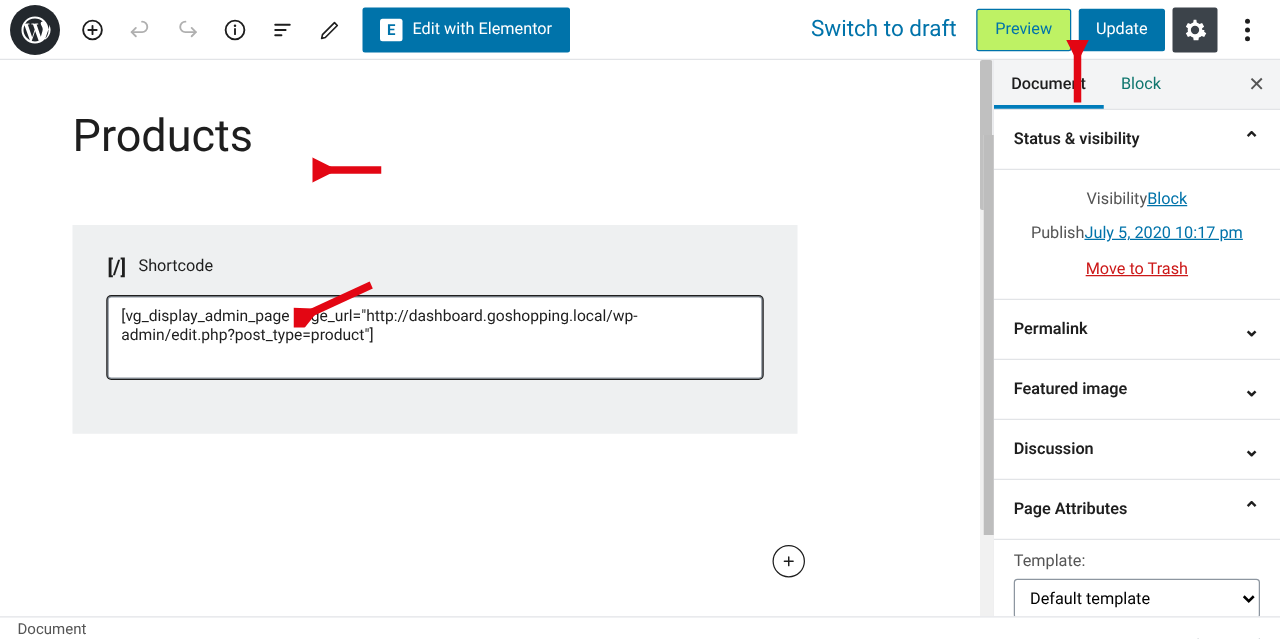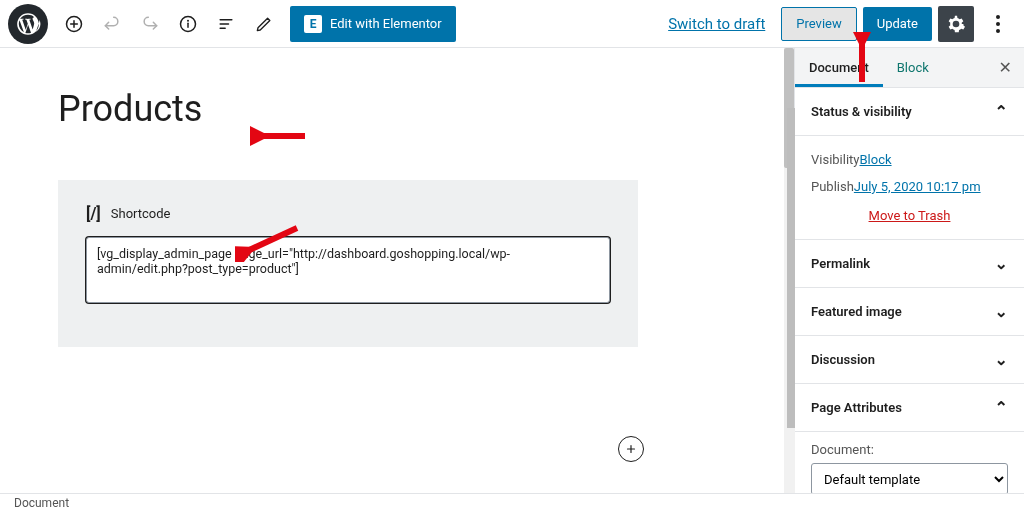--- a/index.html
+++ b/index.html
@@ -16,7 +16,7 @@
   .icon-btn svg { width:20px; height:20px; }
   .elementor-btn { background:#0073aa; color:#fff; border:none; height:36px; padding:0 14px; display:flex; align-items:center; gap:8px; font-size:13px; cursor:pointer; border-radius:2px; margin-left:6px; }
   .elementor-icon { width:18px; height:18px; background:#fff; color:#0073aa; display:flex; align-items:center; justify-content:center; font-weight:bold; font-size:12px; border-radius:2px; }
-  .draft-link { color:#0073aa; font-size:15px; margin-right:10px; cursor:pointer;text-decoration:underline; }
+  .draft-link { color:#0073aa; font-size:18px; margin-right:10px; cursor:pointer; }
   .preview-btn { border:1px solid #0073aa; color:#0073aa; background:#e5e5e5; height:34px; padding:0 14px; font-size:13px; cursor:pointer; border-radius:2px; }
   .update-btn { background:#0073aa; color:#fff; border:none; height:34px; padding:0 14px; font-size:13px; cursor:pointer; border-radius:2px; }
   .settings-btn { background:#3c434a; color:#fff; width:36px; height:36px; display:flex; align-items:center; justify-content:center; border:none; cursor:pointer; border-radius:2px; }

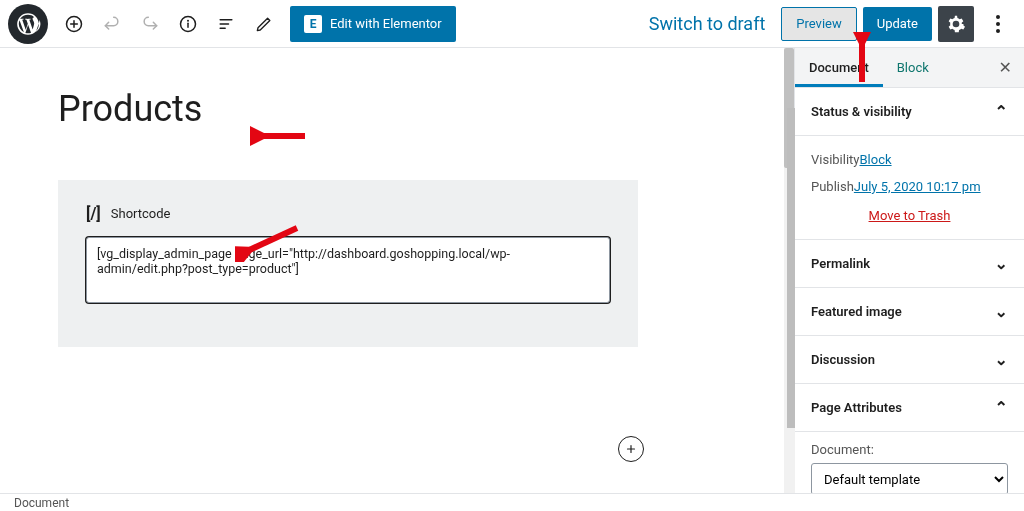--- a/index.html
+++ b/index.html
@@ -17,7 +17,7 @@
   .elementor-btn { background:#0073aa; color:#fff; border:none; height:36px; padding:0 14px; display:flex; align-items:center; gap:8px; font-size:13px; cursor:pointer; border-radius:2px; margin-left:6px; }
   .elementor-icon { width:18px; height:18px; background:#fff; color:#0073aa; display:flex; align-items:center; justify-content:center; font-weight:bold; font-size:12px; border-radius:2px; }
   .draft-link { color:#0073aa; font-size:18px; margin-right:10px; cursor:pointer; }
-  .preview-btn { border:1px solid #0073aa; color:#0073aa; background:#e5e5e5; height:34px; padding:0 14px; font-size:13px; cursor:pointer; border-radius:2px; }
+  .preview-btn { border:1px solid #0073aa; color:#0073aa; background:#bef264; height:34px; padding:0 14px; font-size:13px; cursor:pointer; border-radius:2px; }
   .update-btn { background:#0073aa; color:#fff; border:none; height:34px; padding:0 14px; font-size:13px; cursor:pointer; border-radius:2px; }
   .settings-btn { background:#3c434a; color:#fff; width:36px; height:36px; display:flex; align-items:center; justify-content:center; border:none; cursor:pointer; border-radius:2px; }
   .settings-btn svg { width:20px; height:20px; fill:#fff; }

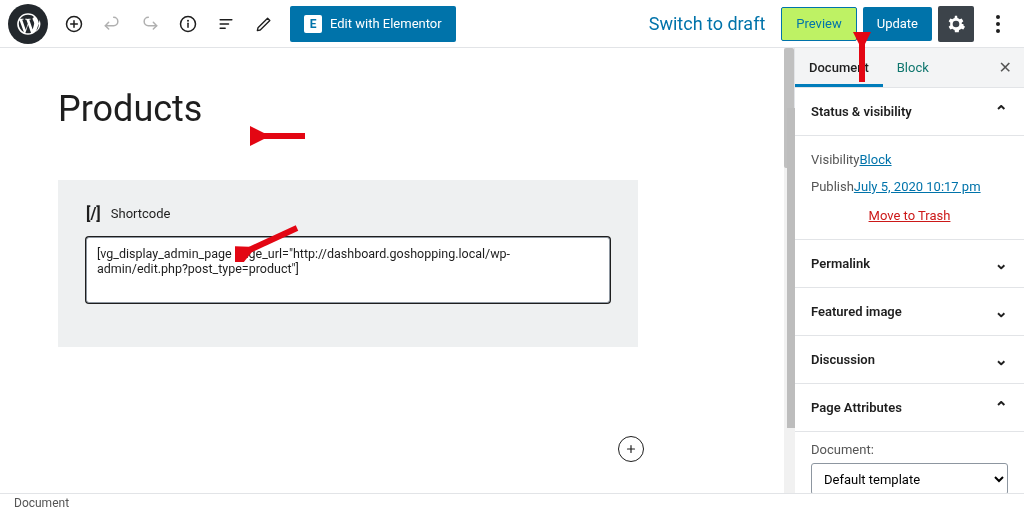--- a/index.html
+++ b/index.html
@@ -48,7 +48,7 @@
   .sb-section-head { padding:14px 16px; font-weight:600; display:flex; align-items:center; justify-content:space-between; border-bottom:1px solid #e2e4e7; cursor:pointer; }
   .sb-section-head .chev { font-size:16px; }
   .sb-body { padding: 10px 16px 4px 16px; border-bottom:1px solid #e2e4e7; }
-  .sb-row { display:flex; justify-content:flex-start; padding:6px 0; }
+  .sb-row { display:flex; justify-content:center; padding:6px 0; }
   .sb-row .label { color:#555; }
   .sb-row .link { color:#0073aa; text-decoration:underline; cursor:pointer; }
   .trash-link { color:#cc1818; text-decoration:underline; cursor:pointer; display:block; padding:8px 0 12px;text-align:center; }

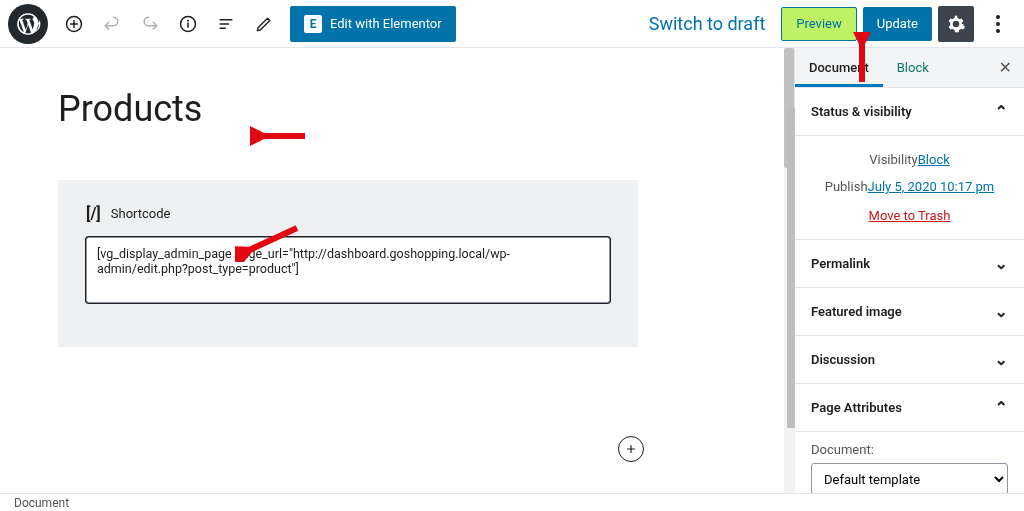--- a/index.html
+++ b/index.html
@@ -200,7 +200,7 @@
       <span class="chev">⌃</span>
     </div>
     <div class="sb-subbody">
-      <span class="label">Document:</span>
+      <span class="label">Template:</span>
       <select class="sb-select">
         <option>Default template</option>
       </select>

